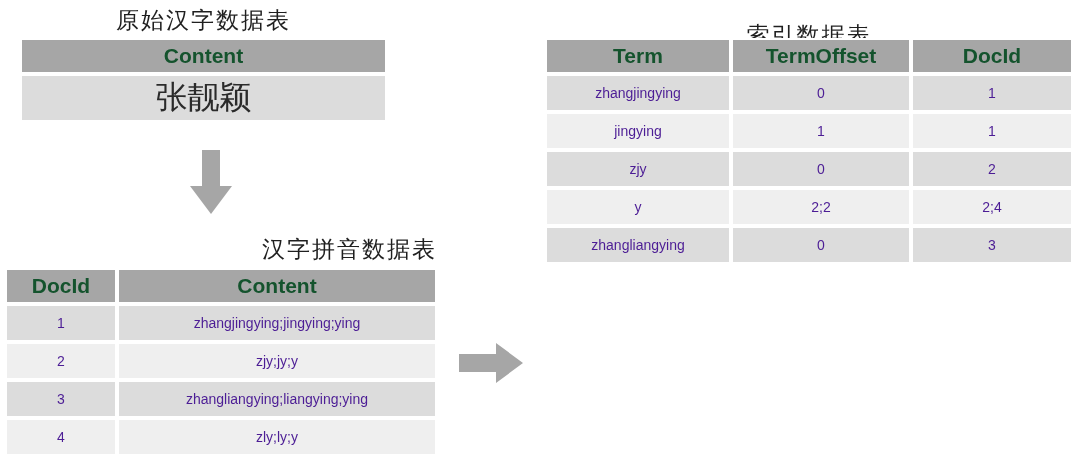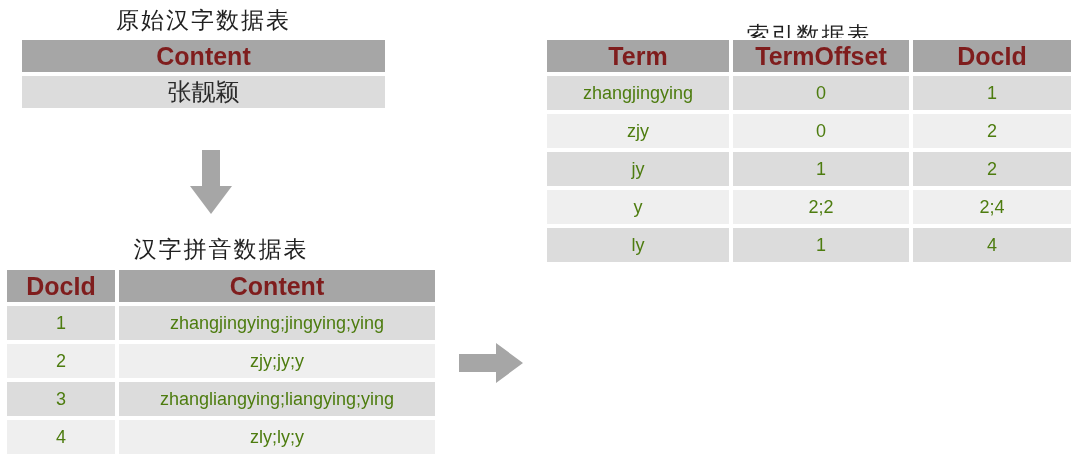--- a/index.html
+++ b/index.html
@@ -17,8 +17,8 @@
     table-layout:fixed;
   }
   table.tbl th {
-    background:#a6a6a6; color:#7f1d1d; font-weight:bold;
-    font-size:25px; height:32px; padding:0 4px;
+    background:#a6a6a6; color:#14532d; font-weight:bold;
+    font-size:21px; height:32px; padding:0 4px;
     border:2px solid #ffffff; text-align:center; vertical-align:middle;
   }
   table.tbl td {

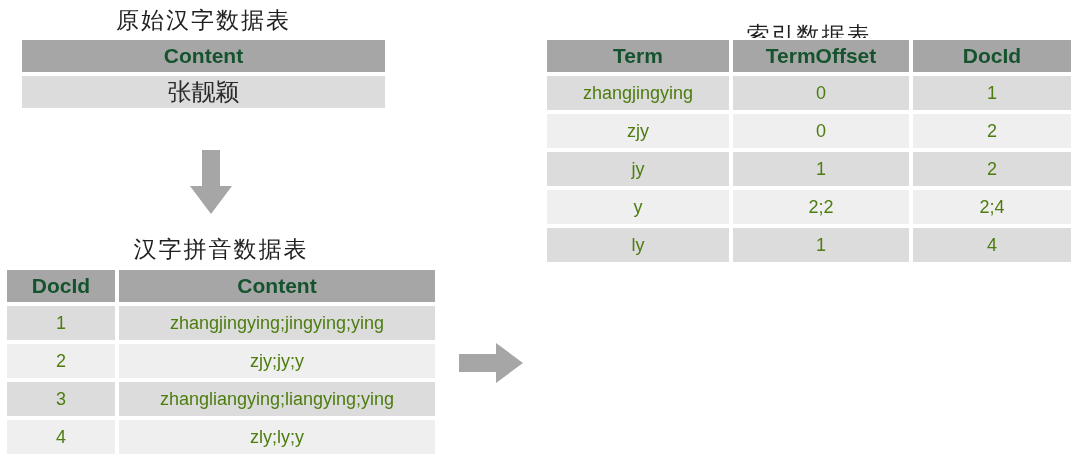--- a/index.html
+++ b/index.html
@@ -33,7 +33,7 @@
   #title-index    { left:545px; top:20px;   width:528px; }
 
   #table-original { left:20px; top:38px; width:367px; }
-  #table-original td { font-size:24px; height:30px; color:#2b2b2b; }
+  #table-original td { font-size:32px; height:30px; color:#2b2b2b; }
 
   #table-pinyin { left:5px; top:268px; width:432px; }
   #table-pinyin th:nth-child(1) { width:100px; }

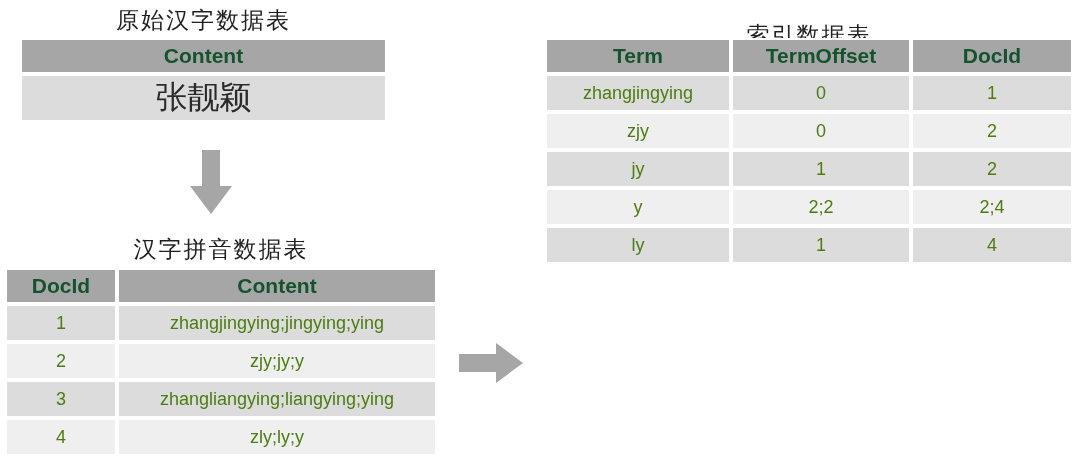--- a/index.html
+++ b/index.html
@@ -22,7 +22,7 @@
     border:2px solid #ffffff; text-align:center; vertical-align:middle;
   }
   table.tbl td {
-    font-size:18px; color:#4d7c0f; height:34px; padding:0 4px;
+    font-size:14px; color:#4c1d95; height:34px; padding:0 4px;
     border:2px solid #ffffff; text-align:center; vertical-align:middle;
   }
   table.tbl tbody tr:nth-child(odd) td  { background:#dcdcdc; }

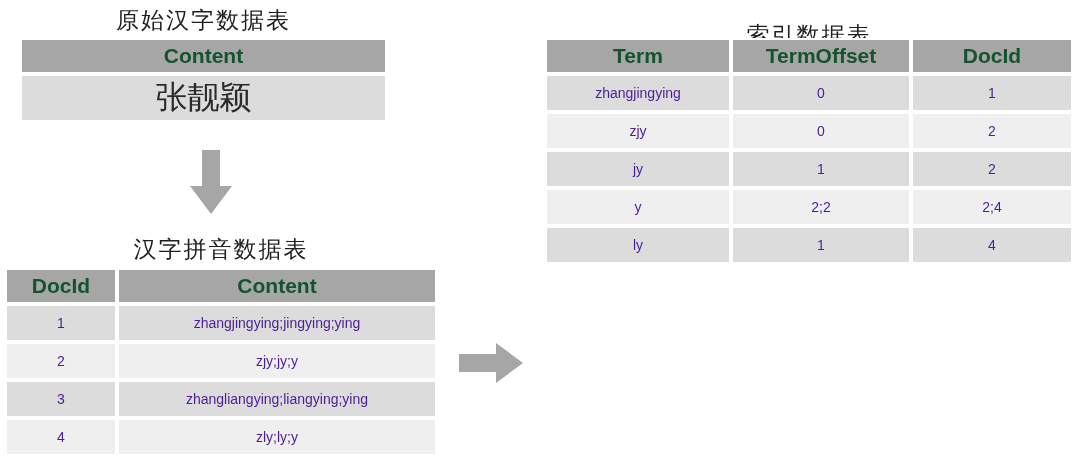--- a/index.html
+++ b/index.html
@@ -123,6 +123,11 @@
           <td>1</td>
         </tr>
         <tr>
+          <td>jingying</td>
+          <td>1</td>
+          <td>1</td>
+        </tr>
+        <tr>
           <td>zjy</td>
           <td>0</td>
           <td>2</td>

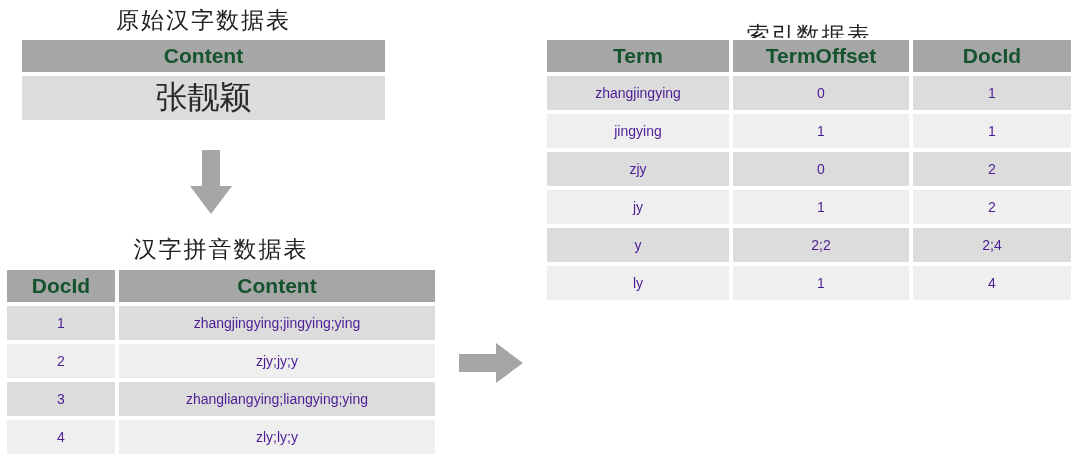--- a/index.html
+++ b/index.html
@@ -133,11 +133,6 @@
           <td>2</td>
         </tr>
         <tr>
-          <td>jy</td>
-          <td>1</td>
-          <td>2</td>
-        </tr>
-        <tr>
           <td>y</td>
           <td>2;2</td>
           <td>2;4</td>

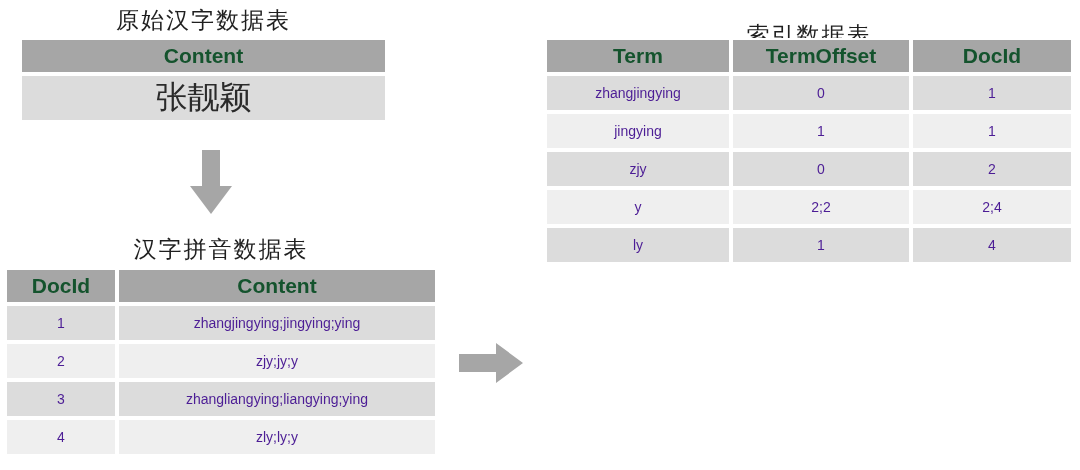--- a/index.html
+++ b/index.html
@@ -29,7 +29,7 @@
   table.tbl tbody tr:nth-child(even) td { background:#efefef; }
 
   #title-original { left:20px;  top:5px;   width:367px;text-align:center; }
-  #title-pinyin   { left:5px;   top:234px; width:432px; }
+  #title-pinyin   { left:5px;   top:234px; width:432px;text-align:right; }
   #title-index    { left:545px; top:20px;   width:528px; }
 
   #table-original { left:20px; top:38px; width:367px; }

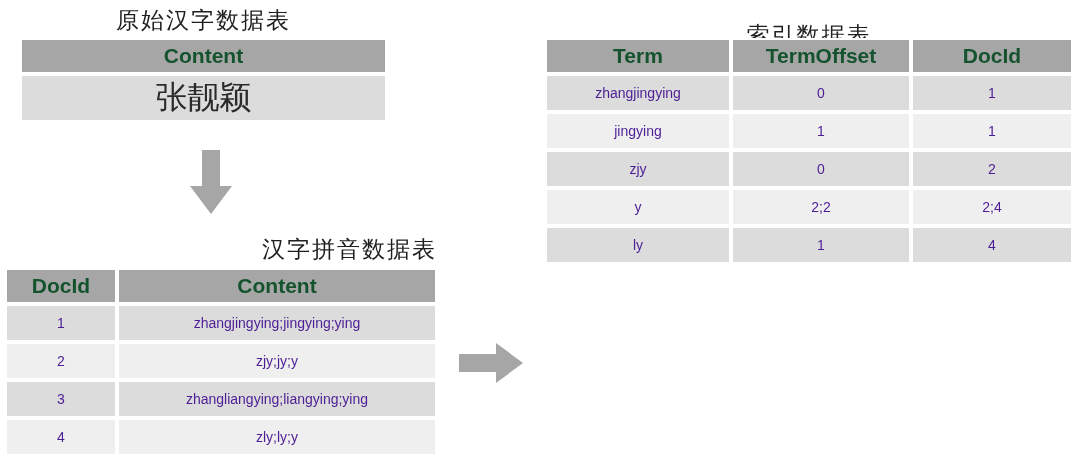--- a/index.html
+++ b/index.html
@@ -138,6 +138,11 @@
           <td>2;4</td>
         </tr>
         <tr>
+          <td>zhangliangying</td>
+          <td>0</td>
+          <td>3</td>
+        </tr>
+        <tr>
           <td>ly</td>
           <td>1</td>
           <td>4</td>

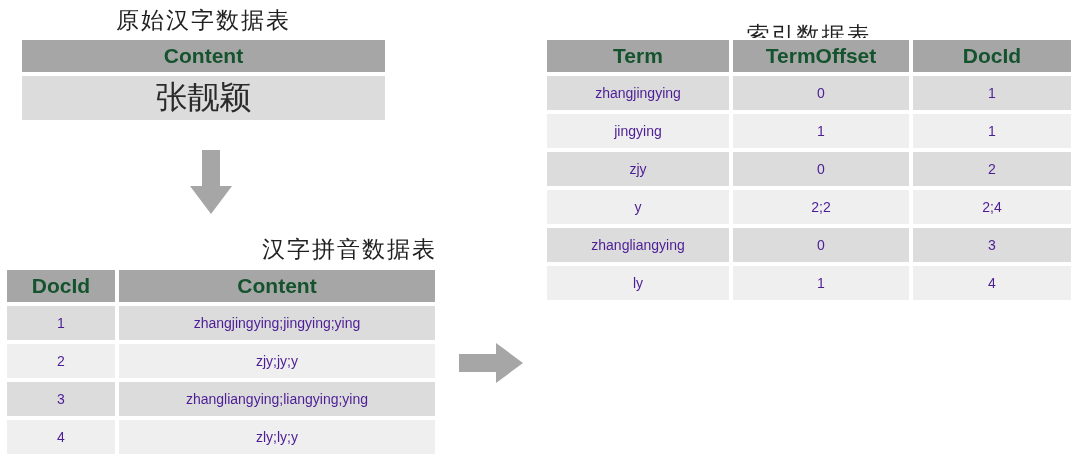--- a/index.html
+++ b/index.html
@@ -142,11 +142,6 @@
           <td>0</td>
           <td>3</td>
         </tr>
-        <tr>
-          <td>ly</td>
-          <td>1</td>
-          <td>4</td>
-        </tr>
       </tbody>
     </table>
 

